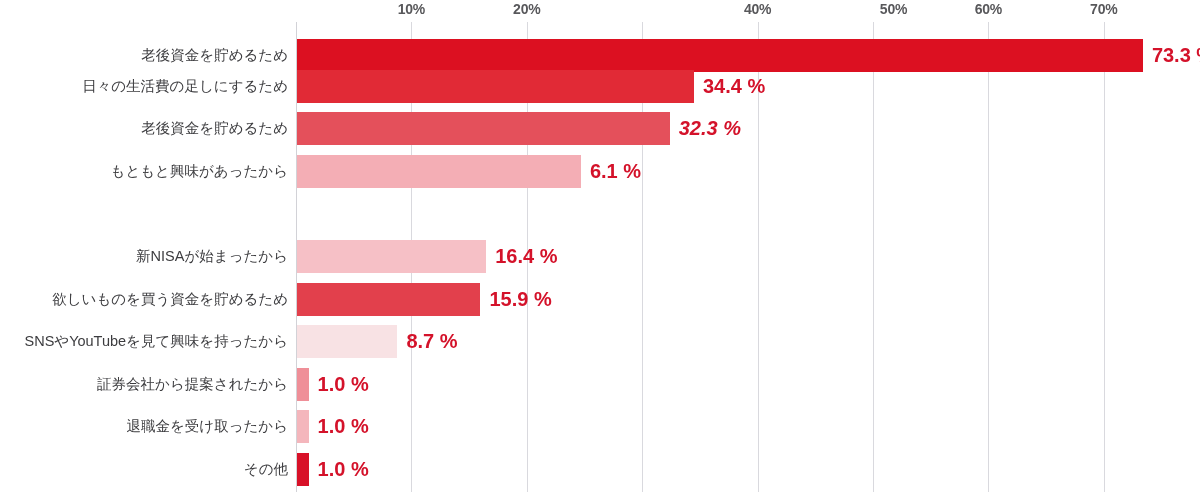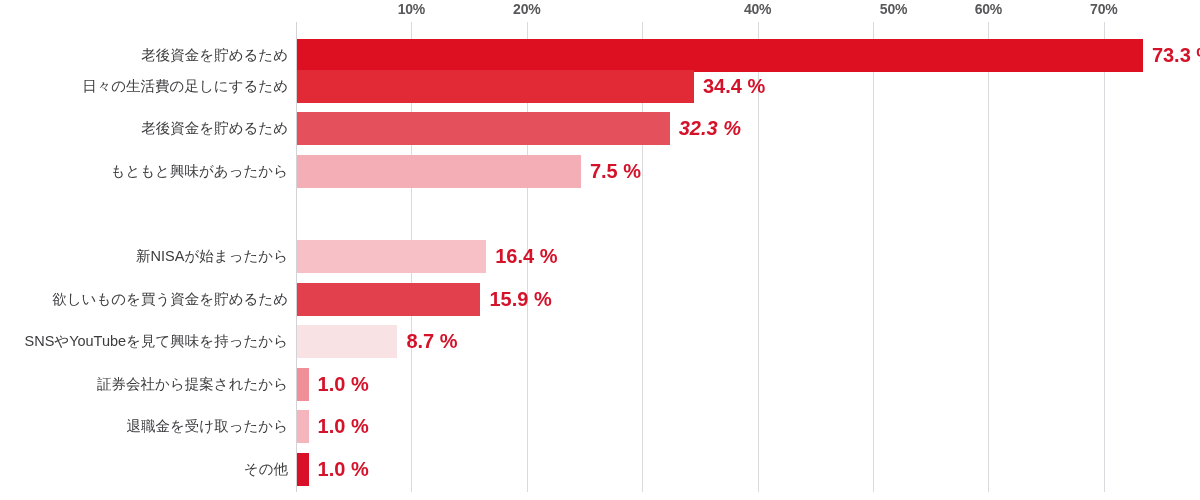--- a/index.html
+++ b/index.html
@@ -134,7 +134,7 @@
       <div class="row" style="top: 127.8px;">
         <div class="cat-label">もともと興味があったから</div>
         <div class="bar" style="width: 283.884px; background: rgb(244, 174, 181);"></div>
-        <div class="value-label" style="left: 589.884px;">7.5 %</div>
+        <div class="value-label" style="left: 589.884px;">6.1 %</div>
       </div>
       <div class="row" style="top: 213px;">
         <div class="cat-label">新NISAが始まったから</div>

